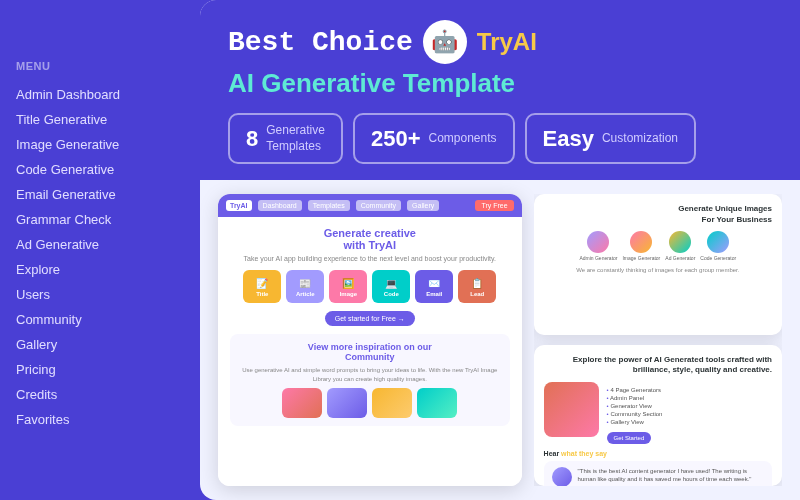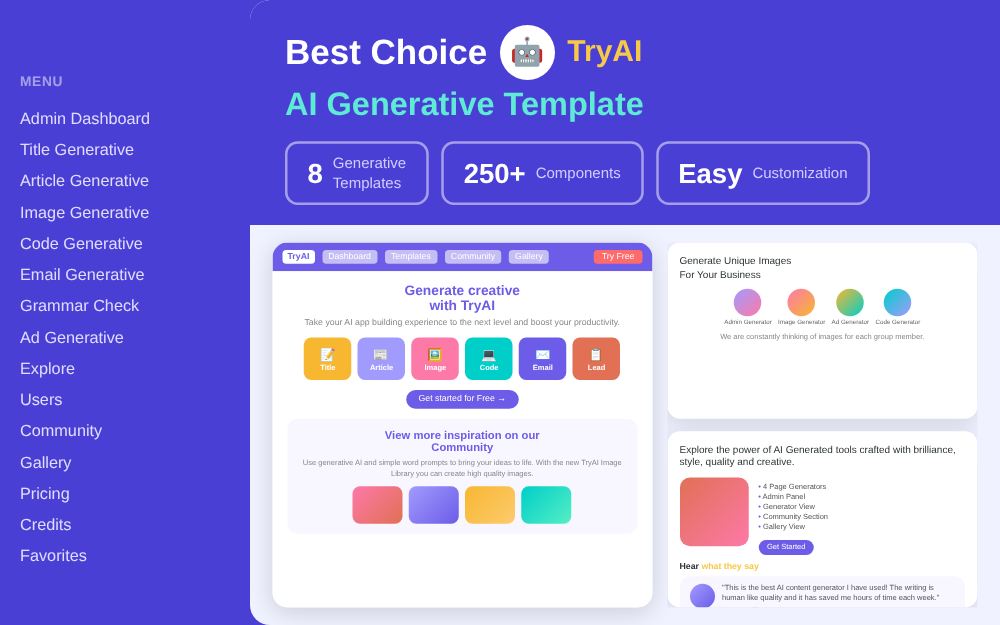--- a/index.html
+++ b/index.html
@@ -57,6 +57,7 @@
       font-size: 28px;
       font-weight: 800;
       color: white;
+      font-family: Liberation Mono, monospace;
     }
     .hero-brand {
       font-size: 24px;

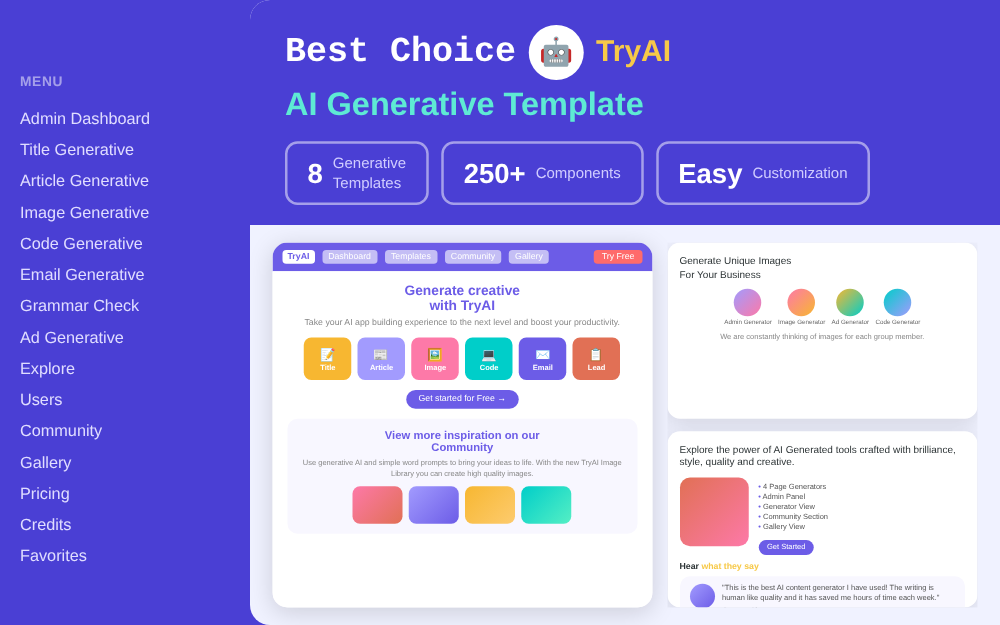--- a/index.html
+++ b/index.html
@@ -365,7 +365,6 @@
 
 <div class="sidebar-item">Admin Dashboard</div>
     <div class="sidebar-item">Title Generative</div>
-    <div class="sidebar-item">Article Generative</div>
     <div class="sidebar-item">Image Generative</div>
     <div class="sidebar-item">Code Generative</div>
     <div class="sidebar-item">Email Generative</div>

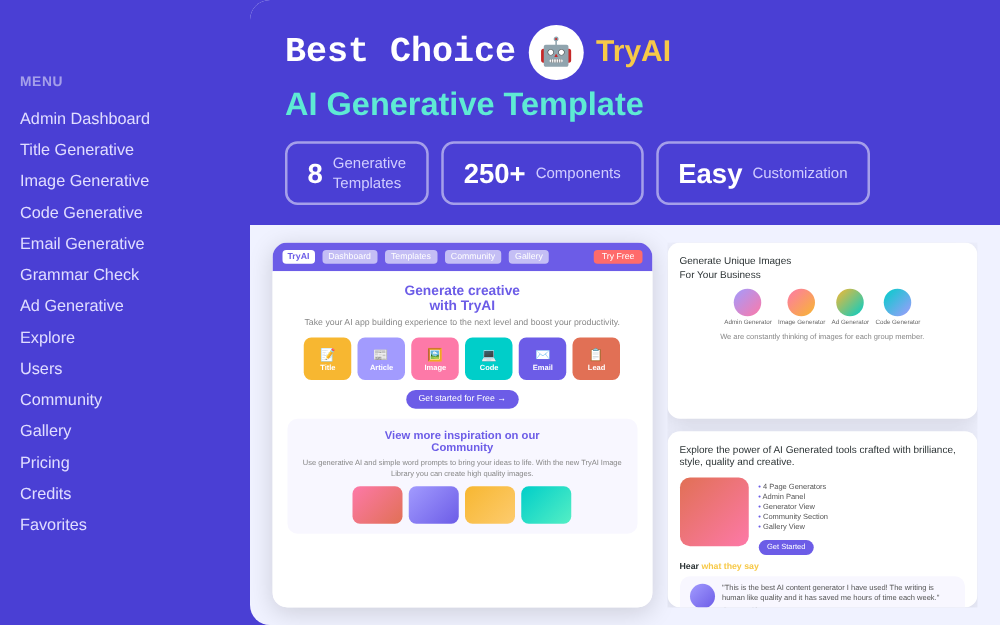--- a/index.html
+++ b/index.html
@@ -249,9 +249,9 @@
     }
     .right-section-title {
       font-size: 8px;
-      font-weight: 400;
+      font-weight: 700;
       color: #2d3436;
-      text-align: left;
+      text-align: right;
       margin-bottom: 6px;
       line-height: 1.3;
     }

